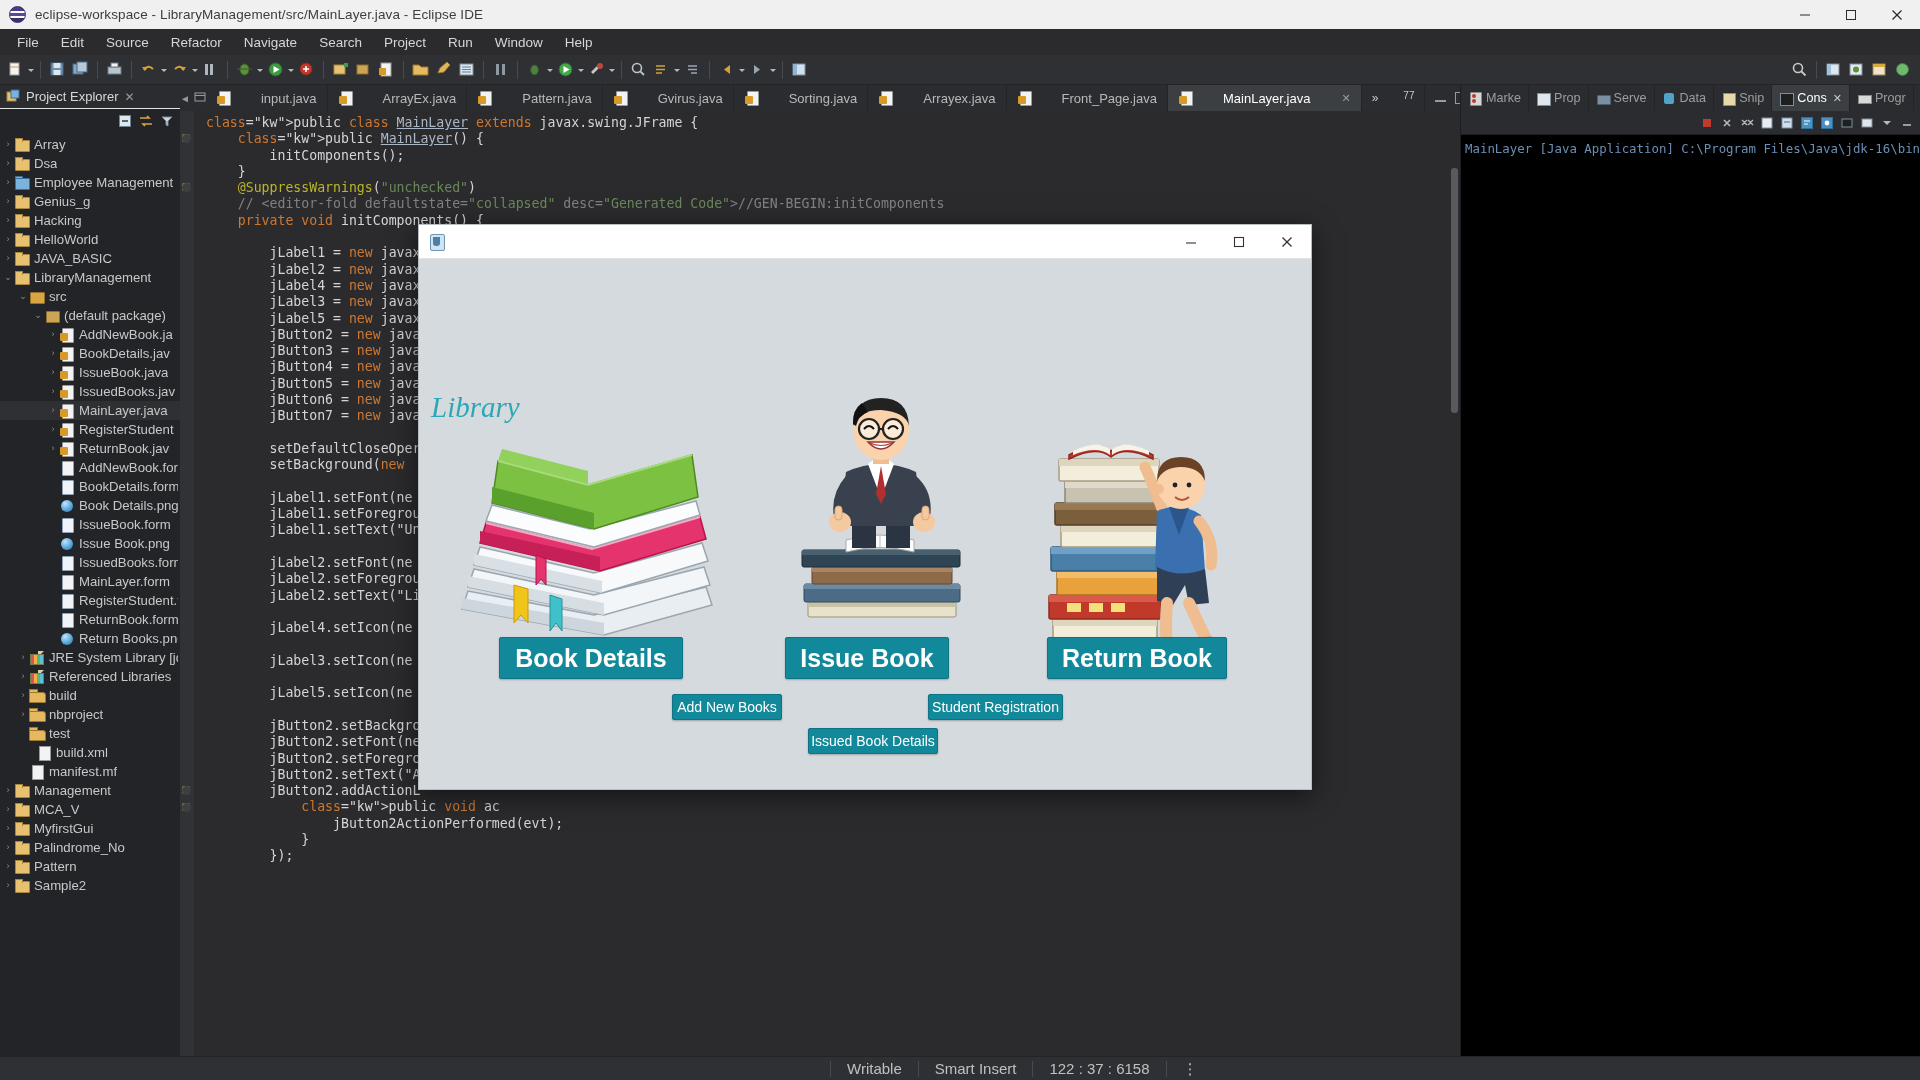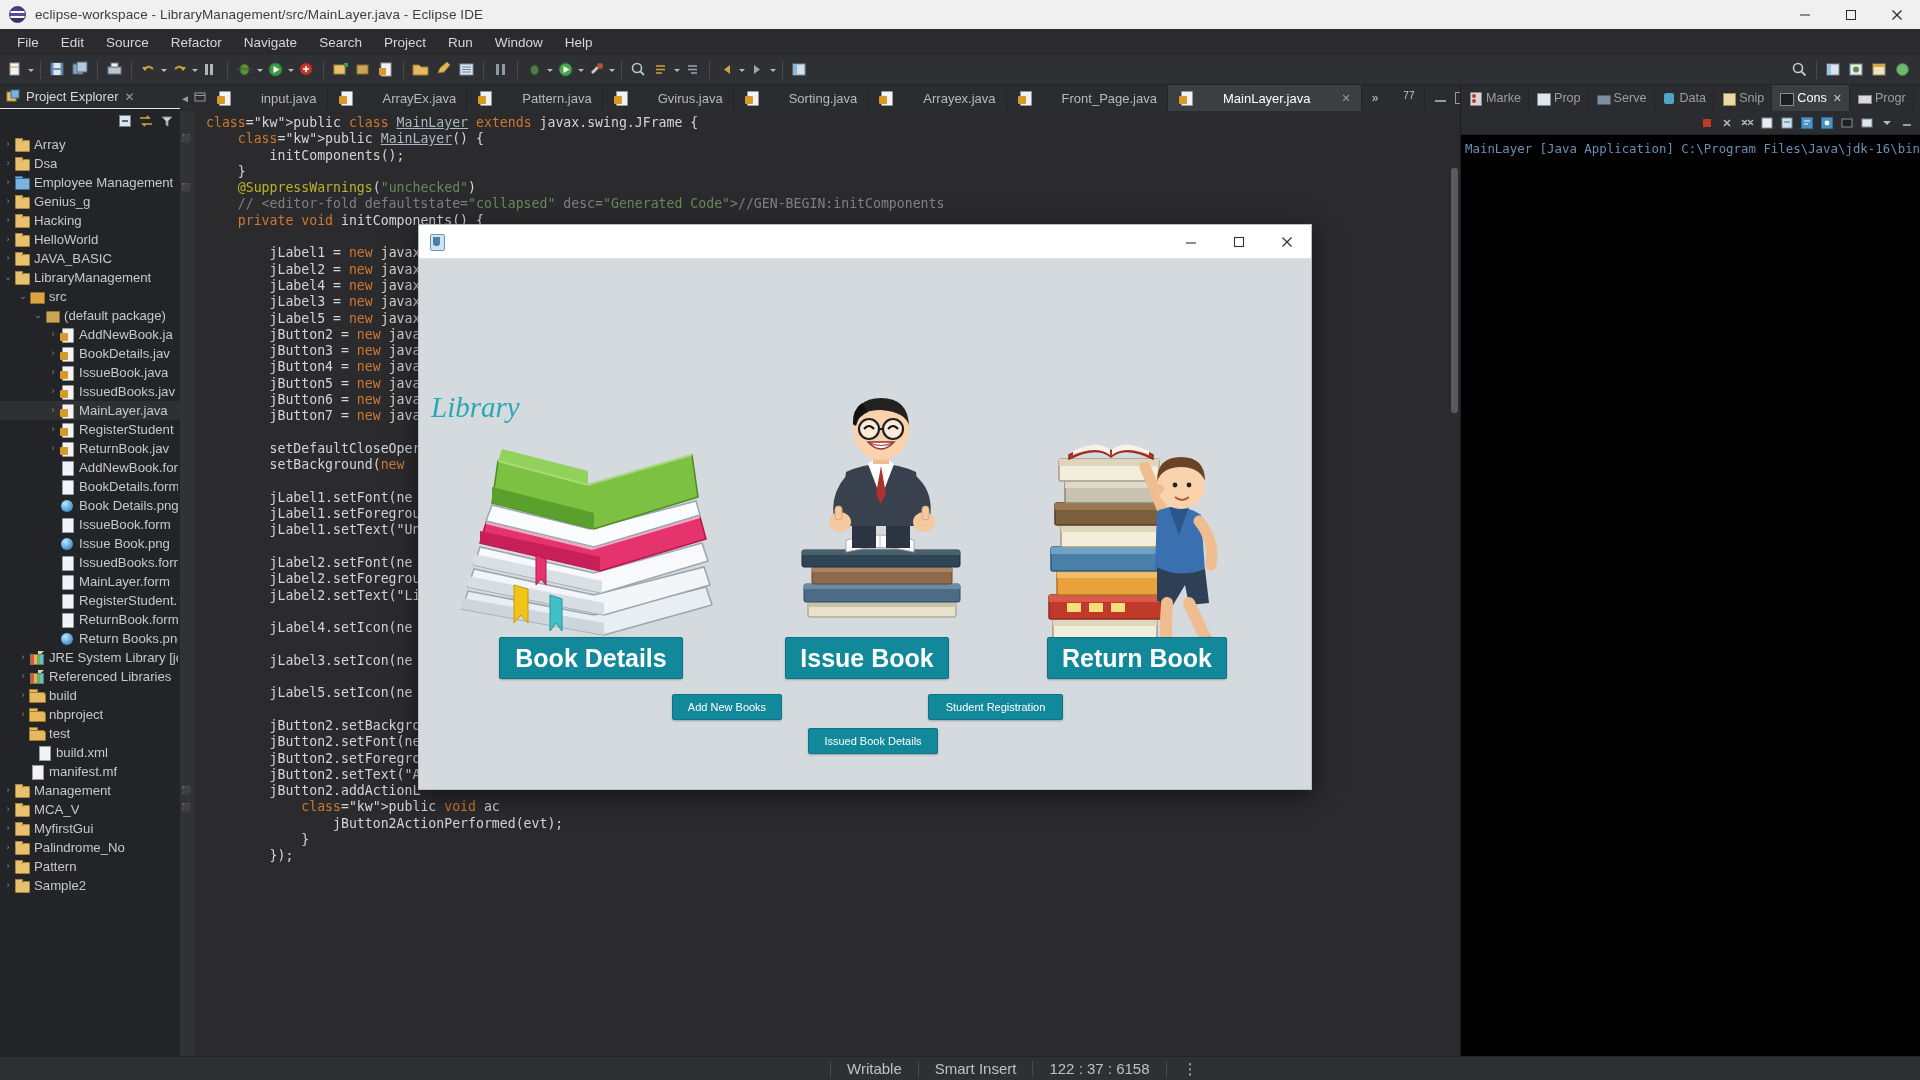--- a/index.html
+++ b/index.html
@@ -204,7 +204,7 @@
     box-shadow:0 1px 2px rgba(0,0,0,.25);
   }
   .mbtn.big{height:42px;font-size:25px;}
-  .mbtn.small{height:26px;font-size:11px;font-weight:normal;}
+  .mbtn.small{height:26px;font-size:14px;font-weight:normal;}
 </style>
 </head>
 <body>

